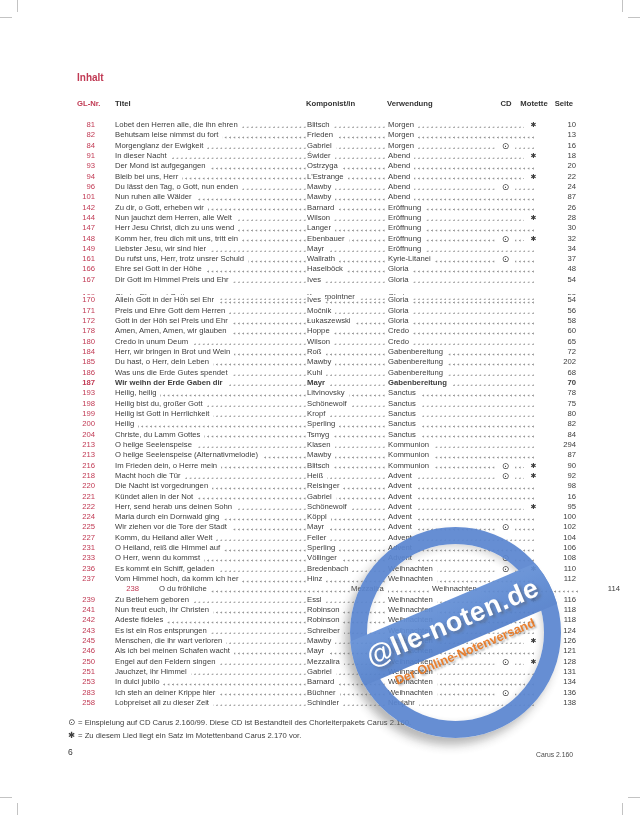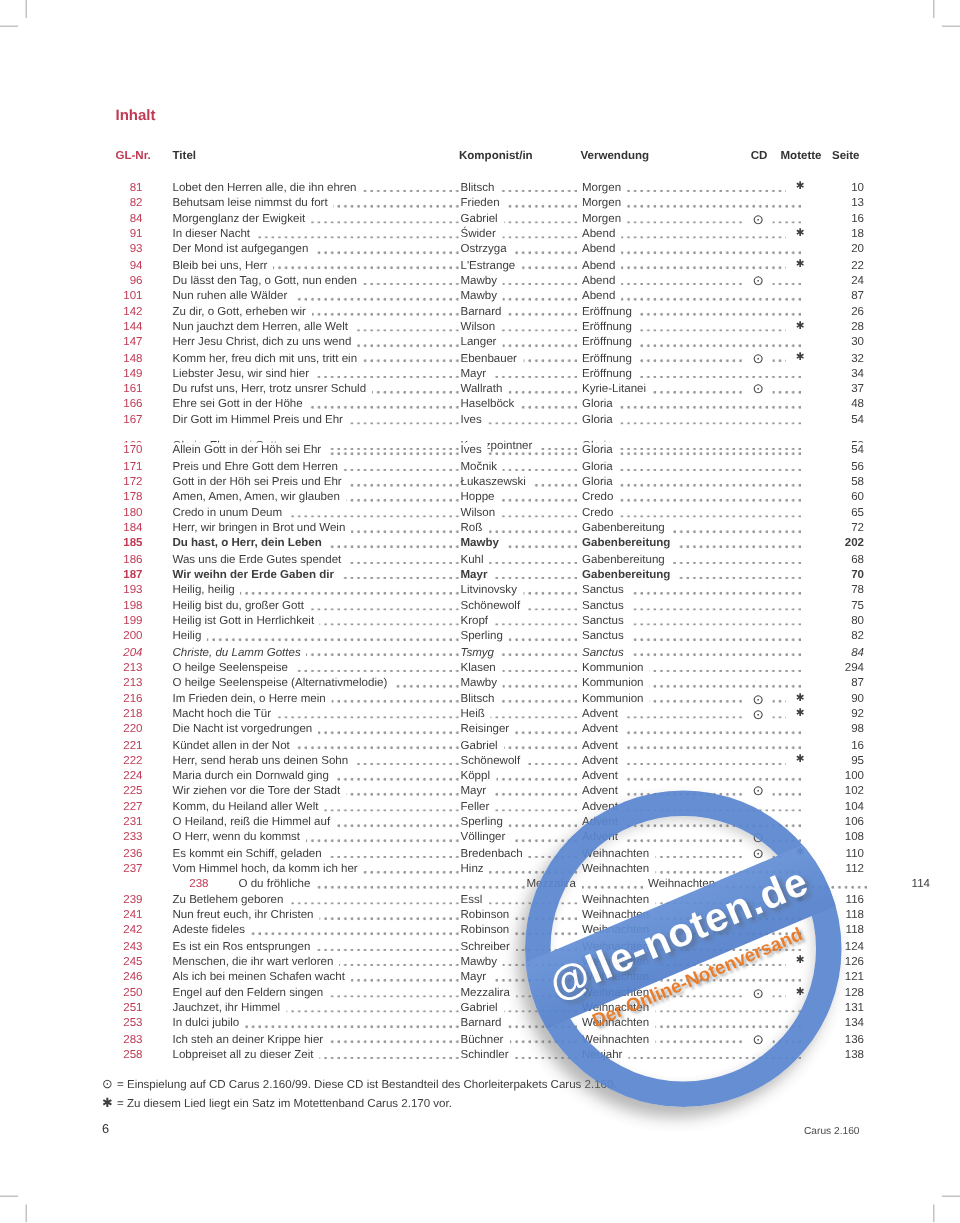--- a/index.html
+++ b/index.html
@@ -270,7 +270,7 @@
         <span class="verw">Gabenbereitung</span>
         <span class="seite">72</span>
       </div>
-      <div class="row" style="top: 237.36px; font-weight: bold;">
+      <div class="row" style="top: 237.36px;">
         <div class="leader"></div>
         <span class="gl" style="color:#c13a54">185</span>
         <span class="titel">Du hast, o Herr, dein Leben</span>

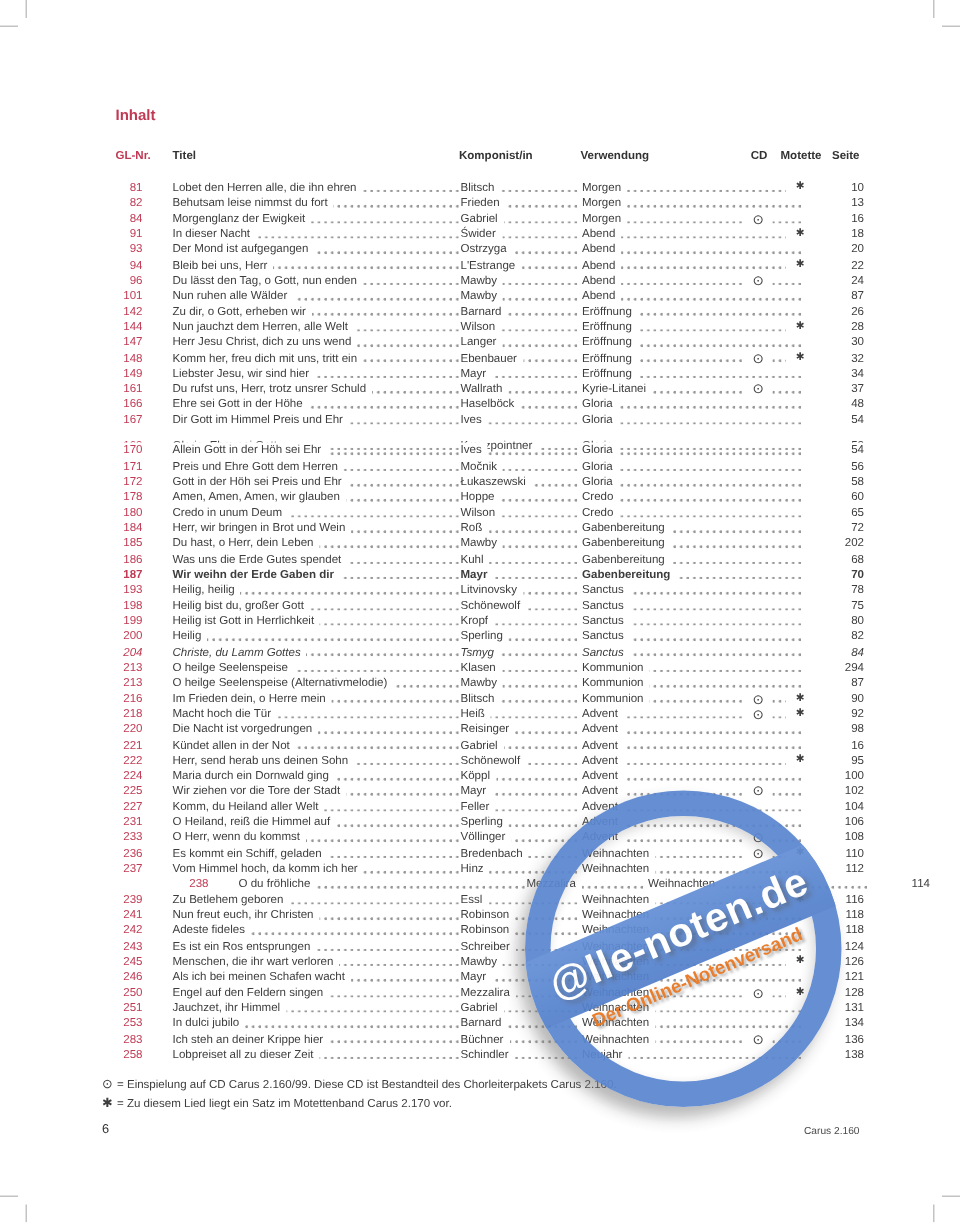--- a/index.html
+++ b/index.html
@@ -326,7 +326,7 @@
         <span class="verw">Sanctus</span>
         <span class="seite">82</span>
       </div>
-      <div class="row" style="top: 309.6px; font-style: italic;">
+      <div class="row" style="top: 309.6px;">
         <div class="leader"></div>
         <span class="gl" style="color:#c13a54">204</span>
         <span class="titel">Christe, du Lamm Gottes</span>

